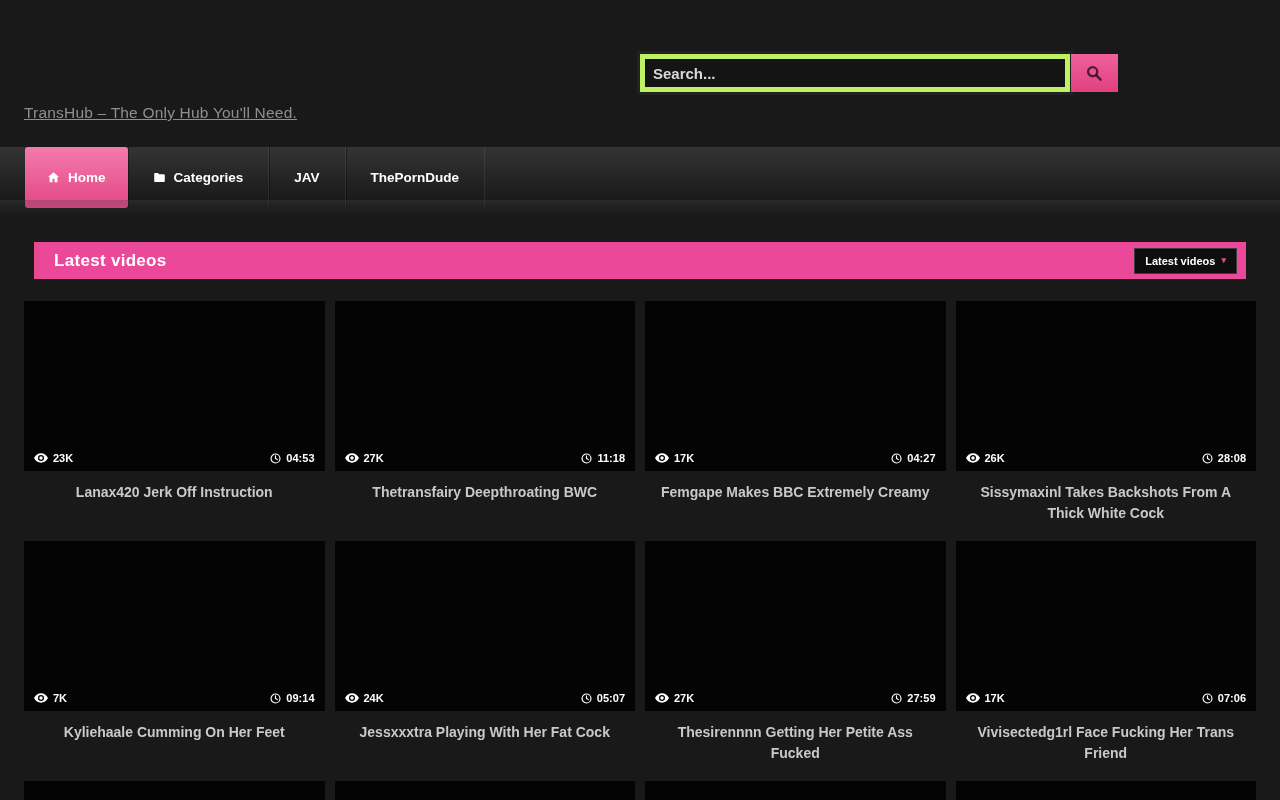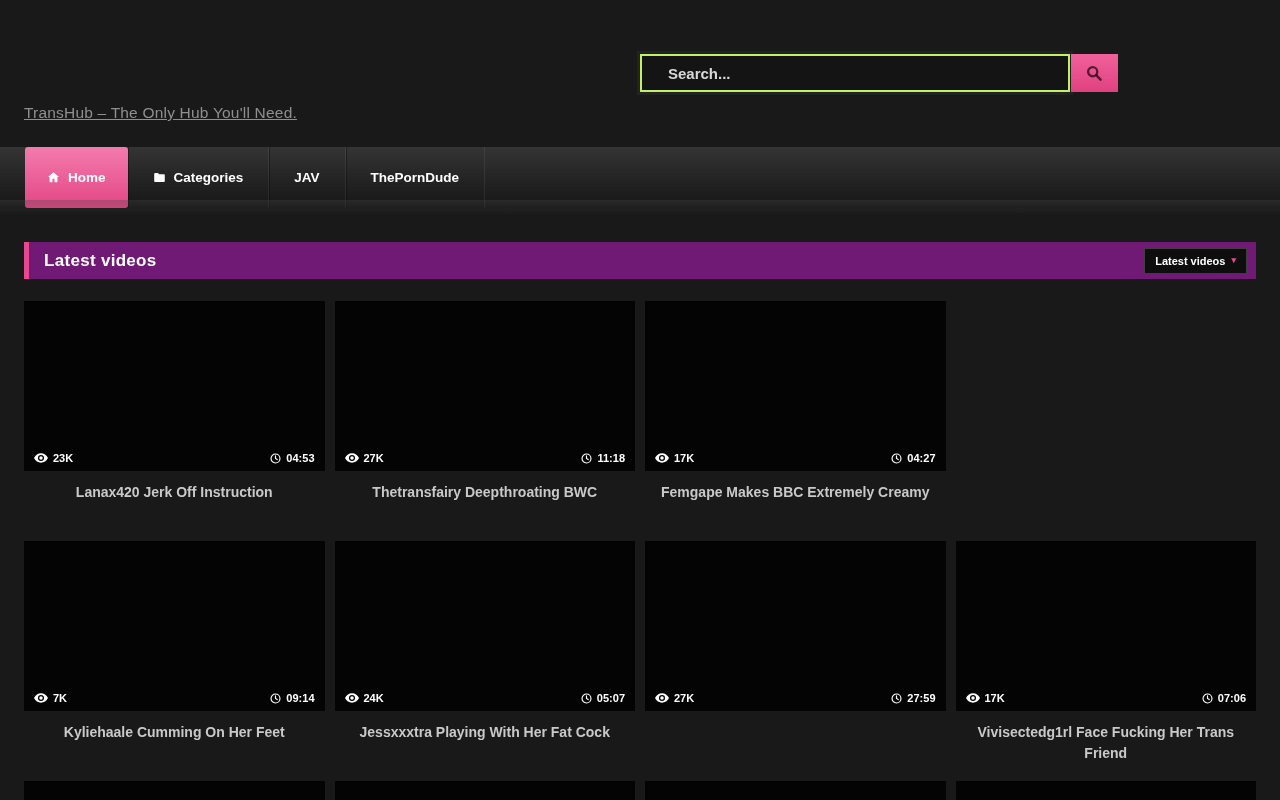--- a/index.html
+++ b/index.html
@@ -12,9 +12,9 @@
   .site-header { position:relative; height:147px; background:#191919; }
   .search-box { position:absolute; left:640px; top:54px; display:flex; align-items:stretch; }
   .search-input {
-    width:430px; height:38px; background:#141414; border:2px solid #bef264;
+    width:430px; height:38px; background:#141414; border:5px solid #bef264;
     box-shadow:0 0 0 3px rgba(255,255,255,0.04);
-    color:#8b5cf6; padding:0 26px; font-size:15px; font-weight:700; outline:none;
+    color:#8b5cf6; padding:0 8px; font-size:15px; font-weight:700; outline:none;
     font-family:"Liberation Sans", sans-serif;
   }
   .search-input::placeholder { color:#d8d8d8; opacity:1; font-weight:700; }

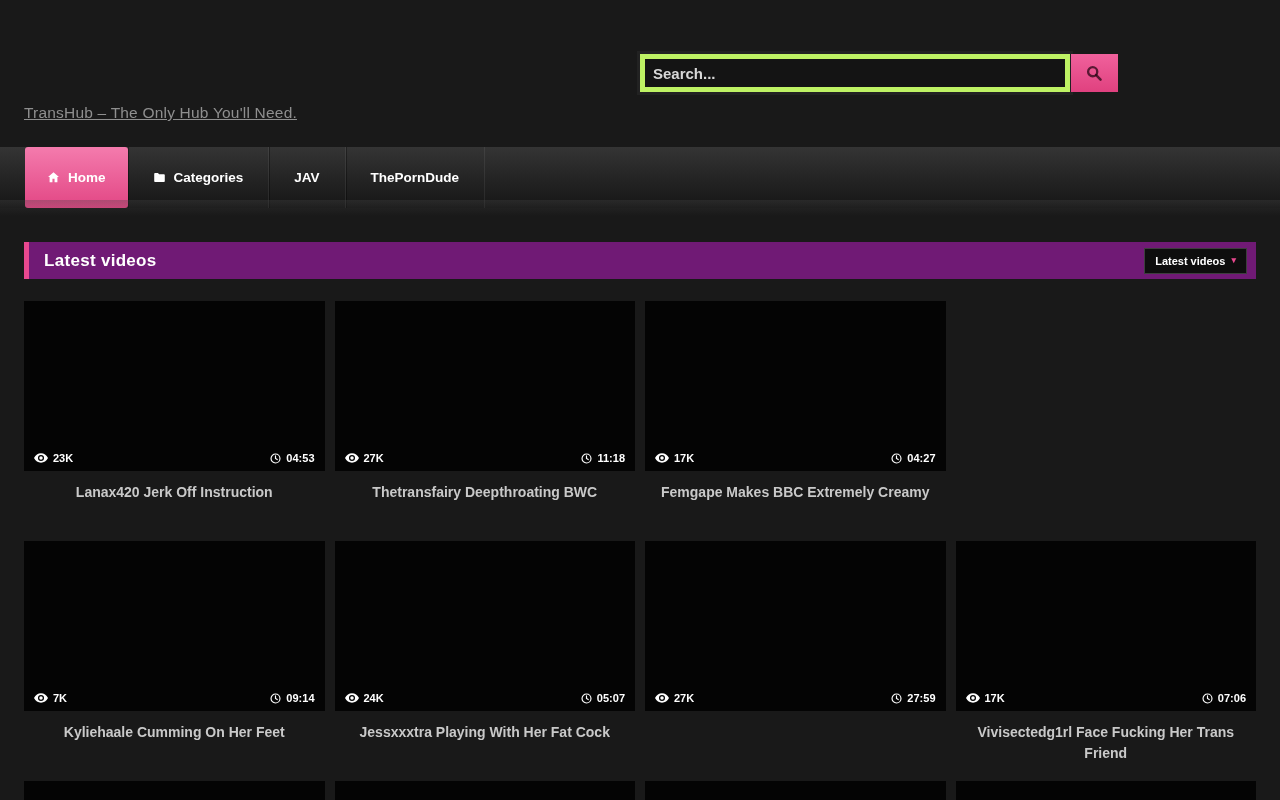--- a/index.html
+++ b/index.html
@@ -47,7 +47,7 @@
   .nav-icon { display:flex; align-items:center; color:#fff; }
   
   .section-bar {
-    margin:34px 24px 22px; height:37px; background:#701a75;
+    margin:34px 34px 22px; height:37px; background:#ec4899;
     border-left:5px solid #e8488f;
     display:flex; align-items:center; padding-left:15px; position:relative;
   }

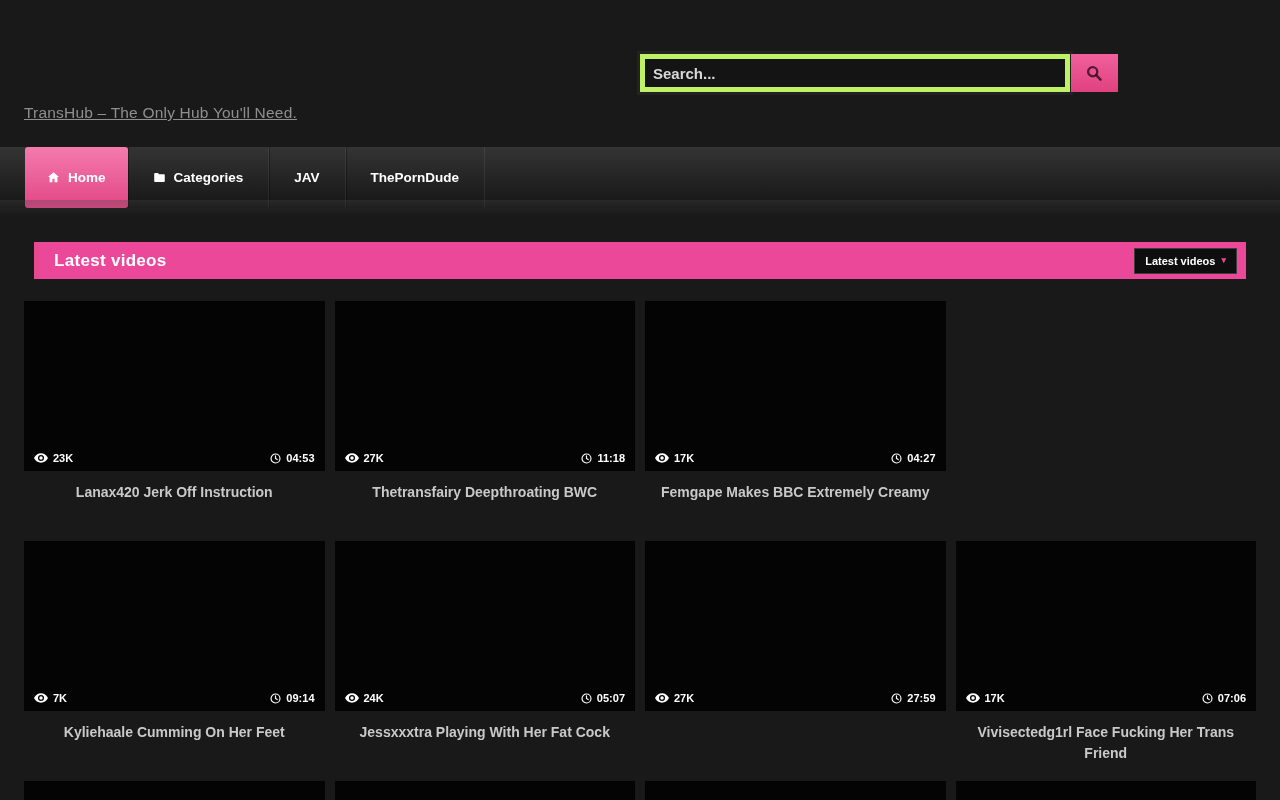--- a/index.html
+++ b/index.html
@@ -203,6 +203,27 @@
         <div class="title">Femgape Makes BBC Extremely Creamy</div>
       </div>
       <div class="card">
+        <div class="thumb">
+          <div class="meta">
+            <span class="meta-part">
+              <span class="mi">
+                <svg viewBox="0 0 24 16" width="14" height="10">
+                  <path fill="currentColor" d="M12 0C7 0 2.6 3.2 0 8c2.6 4.8 7 8 12 8s9.4-3.2 12-8C21.4 3.2 17 0 12 0zm0 13.2A5.2 5.2 0 1 1 12 2.8a5.2 5.2 0 0 1 0 10.4zm0-8.2a3 3 0 1 0 0 6 3 3 0 0 0 0-6z"></path>
+                </svg>
+              </span>
+              <span>26K</span>
+            </span>
+            <span class="meta-part">
+              <span class="mi">
+                <svg viewBox="0 0 16 16" width="11" height="11">
+                  <circle cx="8" cy="8" r="6.5" fill="none" stroke="currentColor" stroke-width="1.7"></circle>
+                  <path d="M8 4.3V8l2.5 1.6" fill="none" stroke="currentColor" stroke-width="1.7" stroke-linecap="round"></path>
+                </svg>
+              </span>
+              <span>28:08</span>
+            </span>
+          </div>
+        </div>
       </div>
       <div class="card">
         <div class="thumb">

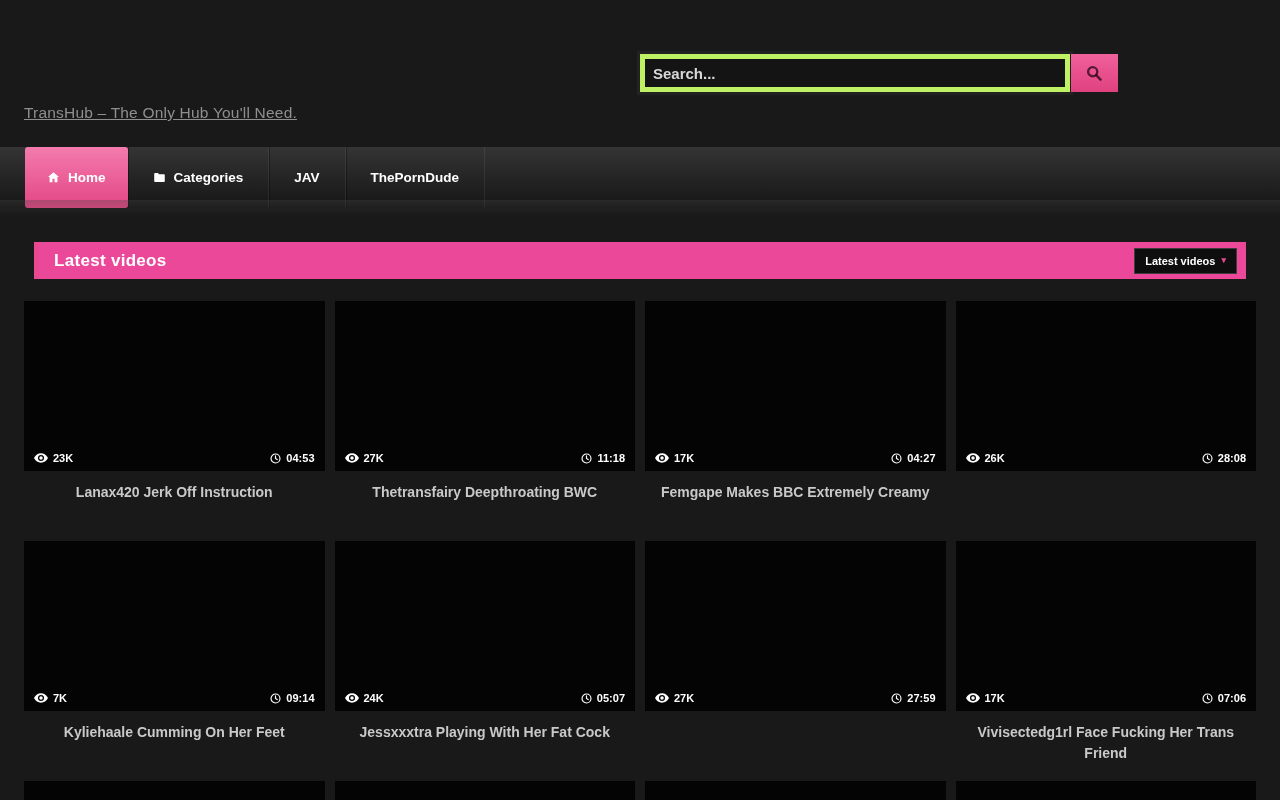--- a/index.html
+++ b/index.html
@@ -224,6 +224,7 @@
             </span>
           </div>
         </div>
+        <div class="title">Sissymaxinl Takes Backshots From A Thick White Cock</div>
       </div>
       <div class="card">
         <div class="thumb">

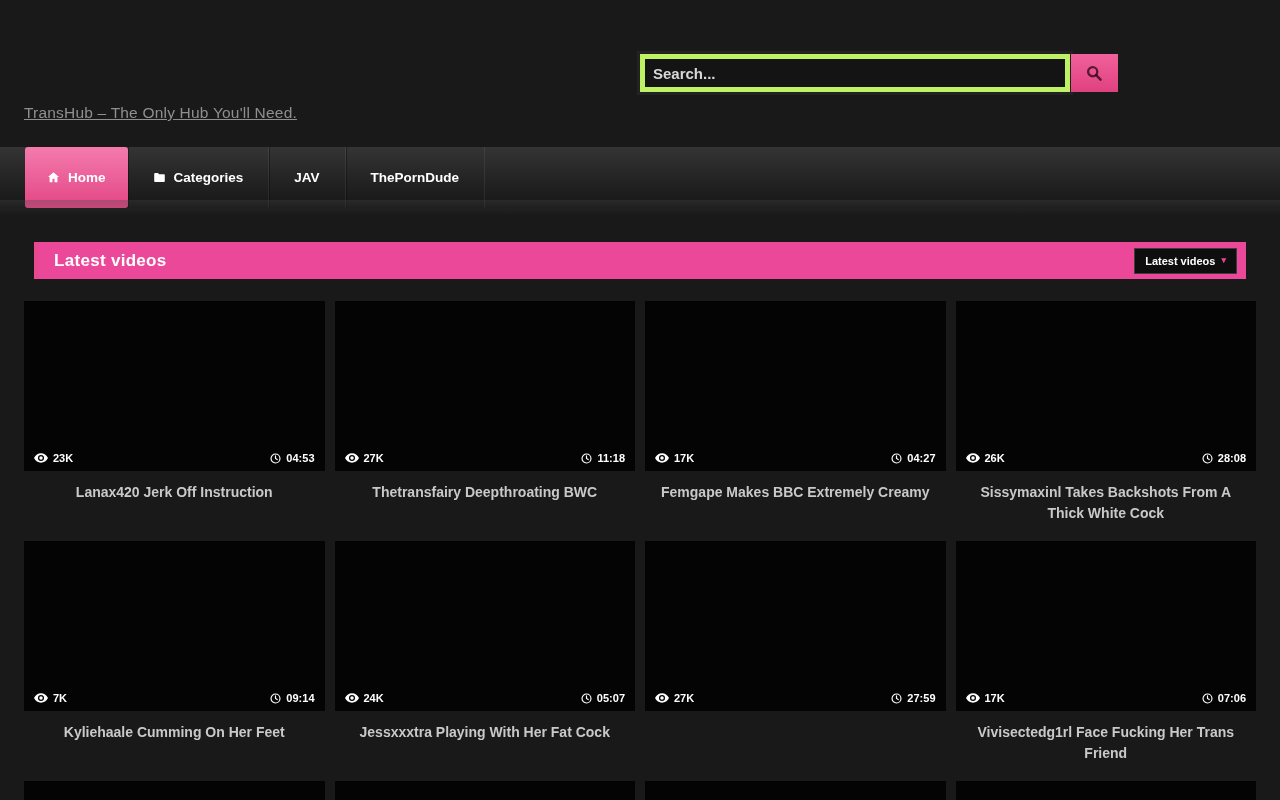--- a/index.html
+++ b/index.html
@@ -296,6 +296,7 @@
             </span>
           </div>
         </div>
+        <div class="title">Thesirennnn Getting Her Petite Ass Fucked</div>
       </div>
       <div class="card">
         <div class="thumb">

